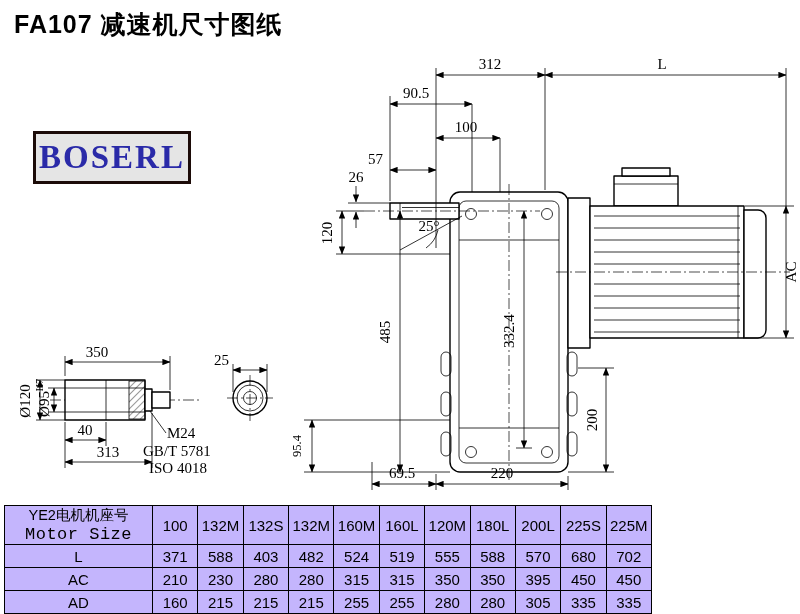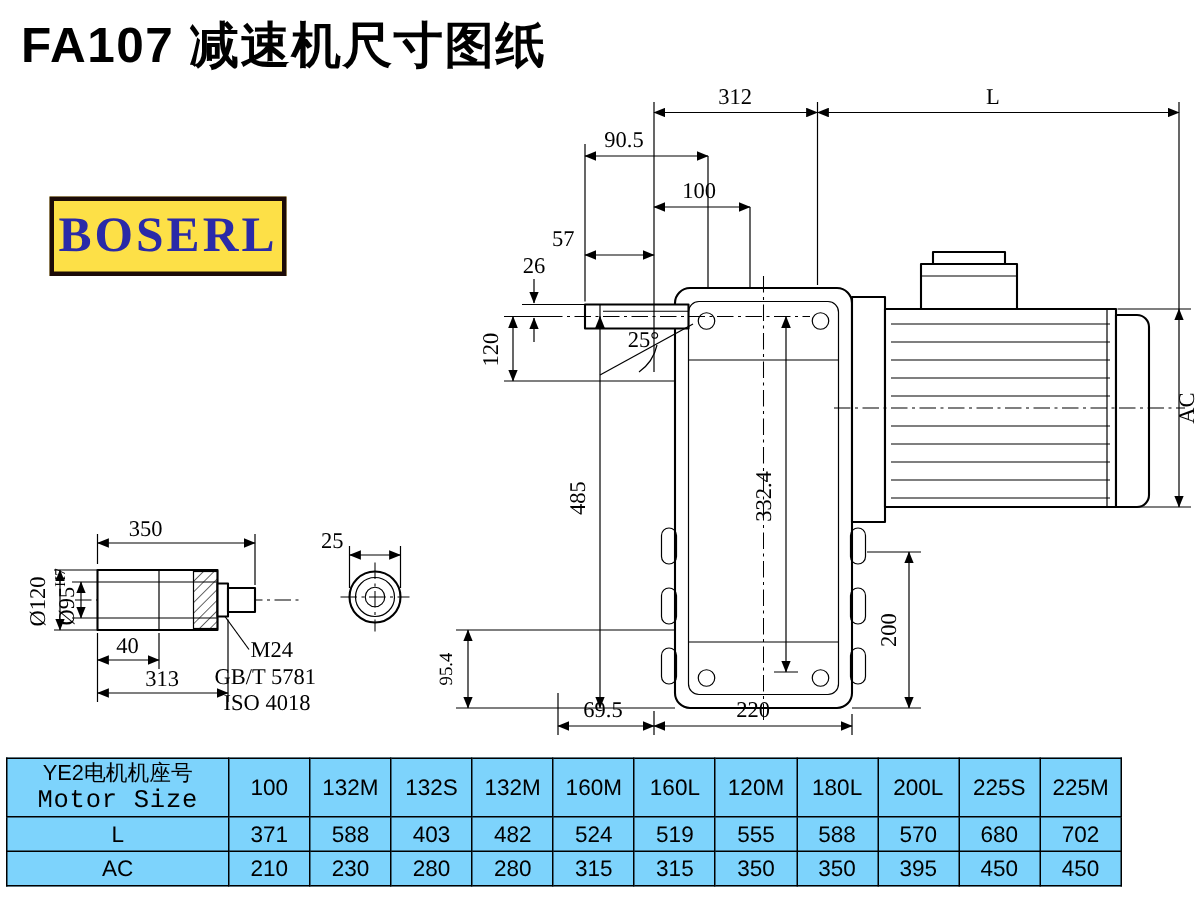--- a/index.html
+++ b/index.html
@@ -5,7 +5,7 @@
   html,body{margin:0;padding:0;}
   body{width:800px;height:614px;position:relative;background:#fff;overflow:hidden;
        font-family:"Liberation Sans",sans-serif;color:#000;}
-  .title{position:absolute;left:14px;top:8px;font-size:33px;font-weight:bold;
+  .title{position:absolute;left:14px;top:8px;font-size:25px;font-weight:bold;
          letter-spacing:1px;z-index:3;}
   .logo-box{position:absolute;left:33px;top:131px;width:158px;height:53px;
             border:3px solid #1c0b08;background:#fde047;box-sizing:border-box;

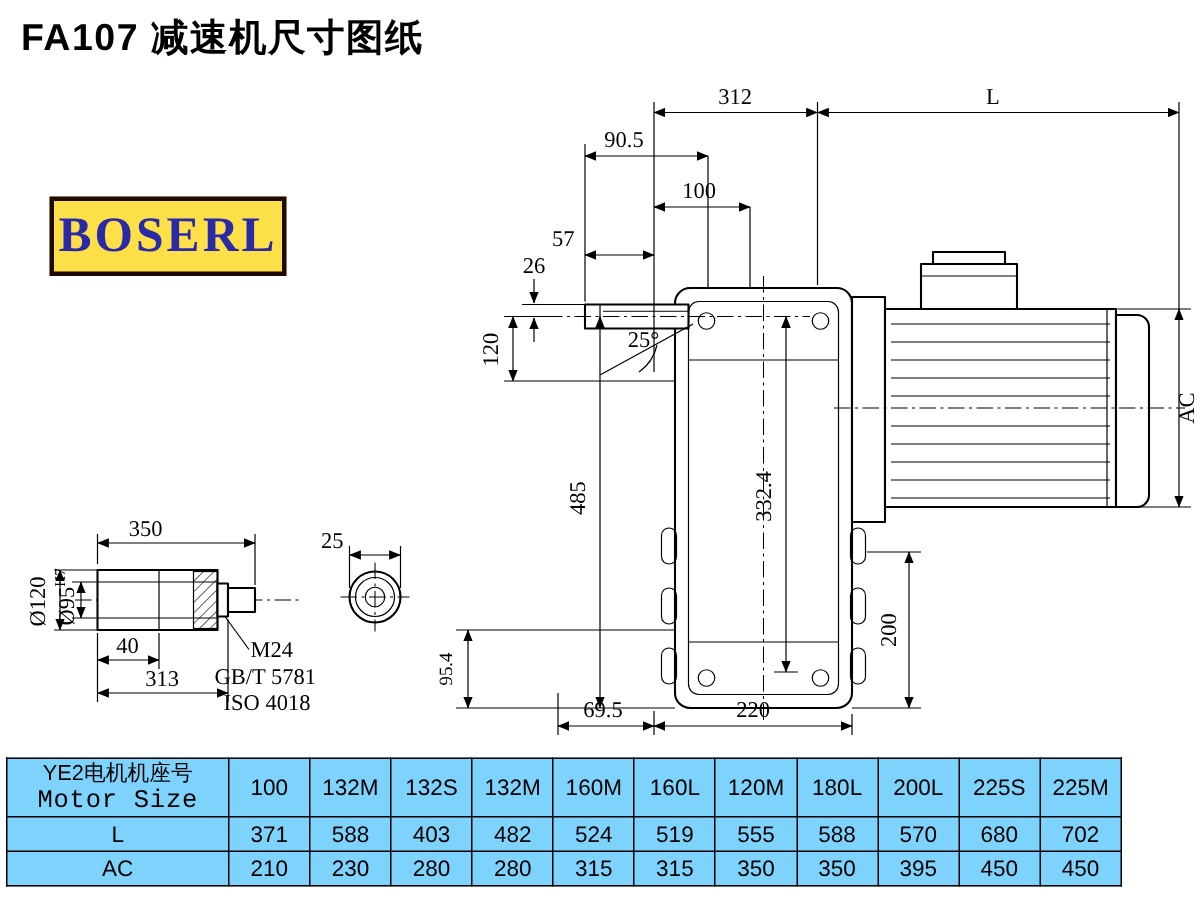--- a/index.html
+++ b/index.html
@@ -8,7 +8,7 @@
   .title{position:absolute;left:14px;top:8px;font-size:25px;font-weight:bold;
          letter-spacing:1px;z-index:3;}
   .logo-box{position:absolute;left:33px;top:131px;width:158px;height:53px;
-            border:3px solid #1c0b08;background:#fde047;box-sizing:border-box;
+            border:3px solid #1c0b08;background:#e5e5e5;box-sizing:border-box;
             display:flex;align-items:center;justify-content:center;z-index:3;}
   .logo-text{font-family:"Liberation Serif",serif;font-size:33px;font-weight:bold;
              color:#2a2aa8;letter-spacing:2px;line-height:1;}

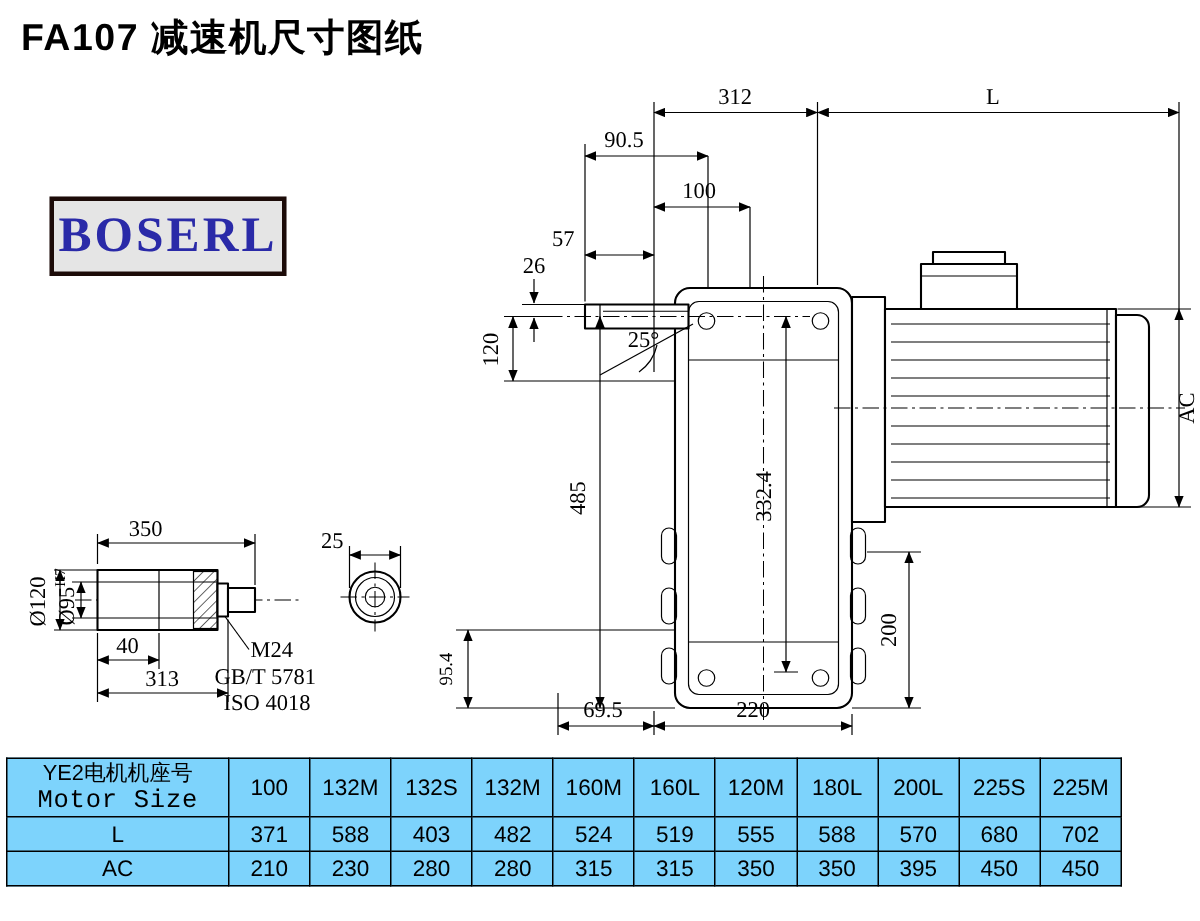--- a/index.html
+++ b/index.html
@@ -23,8 +23,8 @@
   .sm{font-size:12.5px;}
   .sup{font-size:10px;}
   
-  table.size-table{position:absolute;left:4px;top:505px;width:744px;z-index:2;
-        border-collapse:collapse;table-layout:fixed;font-size:15px;background:#7dd3fc;}
+  table.size-table{position:absolute;left:4px;top:505px;width:648px;z-index:2;
+        border-collapse:collapse;table-layout:fixed;font-size:15px;background:#c4b5fd;}
   .size-table th,.size-table td{border:1px solid #000;text-align:center;padding:0;
         font-weight:normal;overflow:hidden;white-space:nowrap;}
   .size-table thead tr{height:38px;}

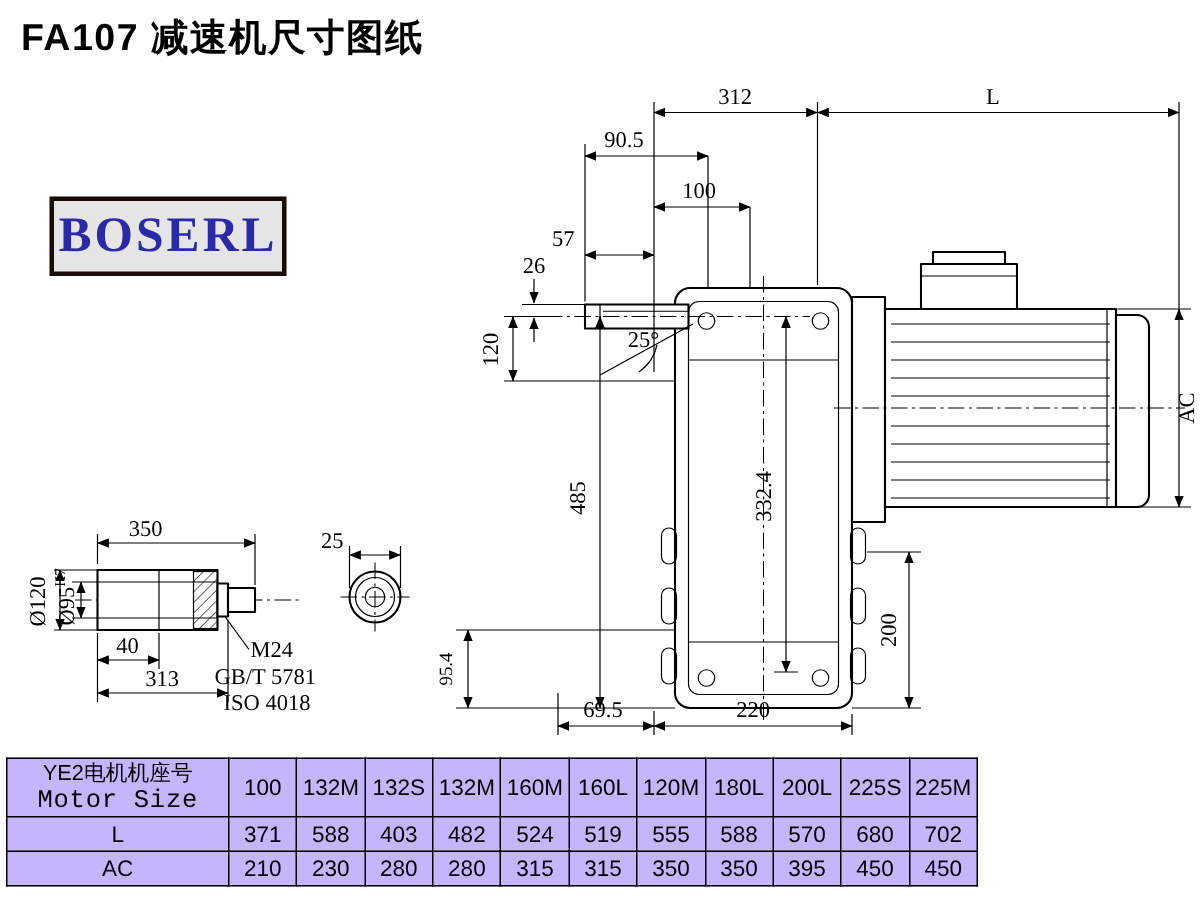--- a/index.html
+++ b/index.html
@@ -274,6 +274,20 @@
           <td>450</td>
           <td>450</td>
         </tr>
+        <tr>
+          <th>AD</th>
+          <td>160</td>
+          <td>215</td>
+          <td>215</td>
+          <td>215</td>
+          <td>255</td>
+          <td>255</td>
+          <td>280</td>
+          <td>280</td>
+          <td>305</td>
+          <td>335</td>
+          <td>335</td>
+        </tr>
       </tbody>
   </table>
 

